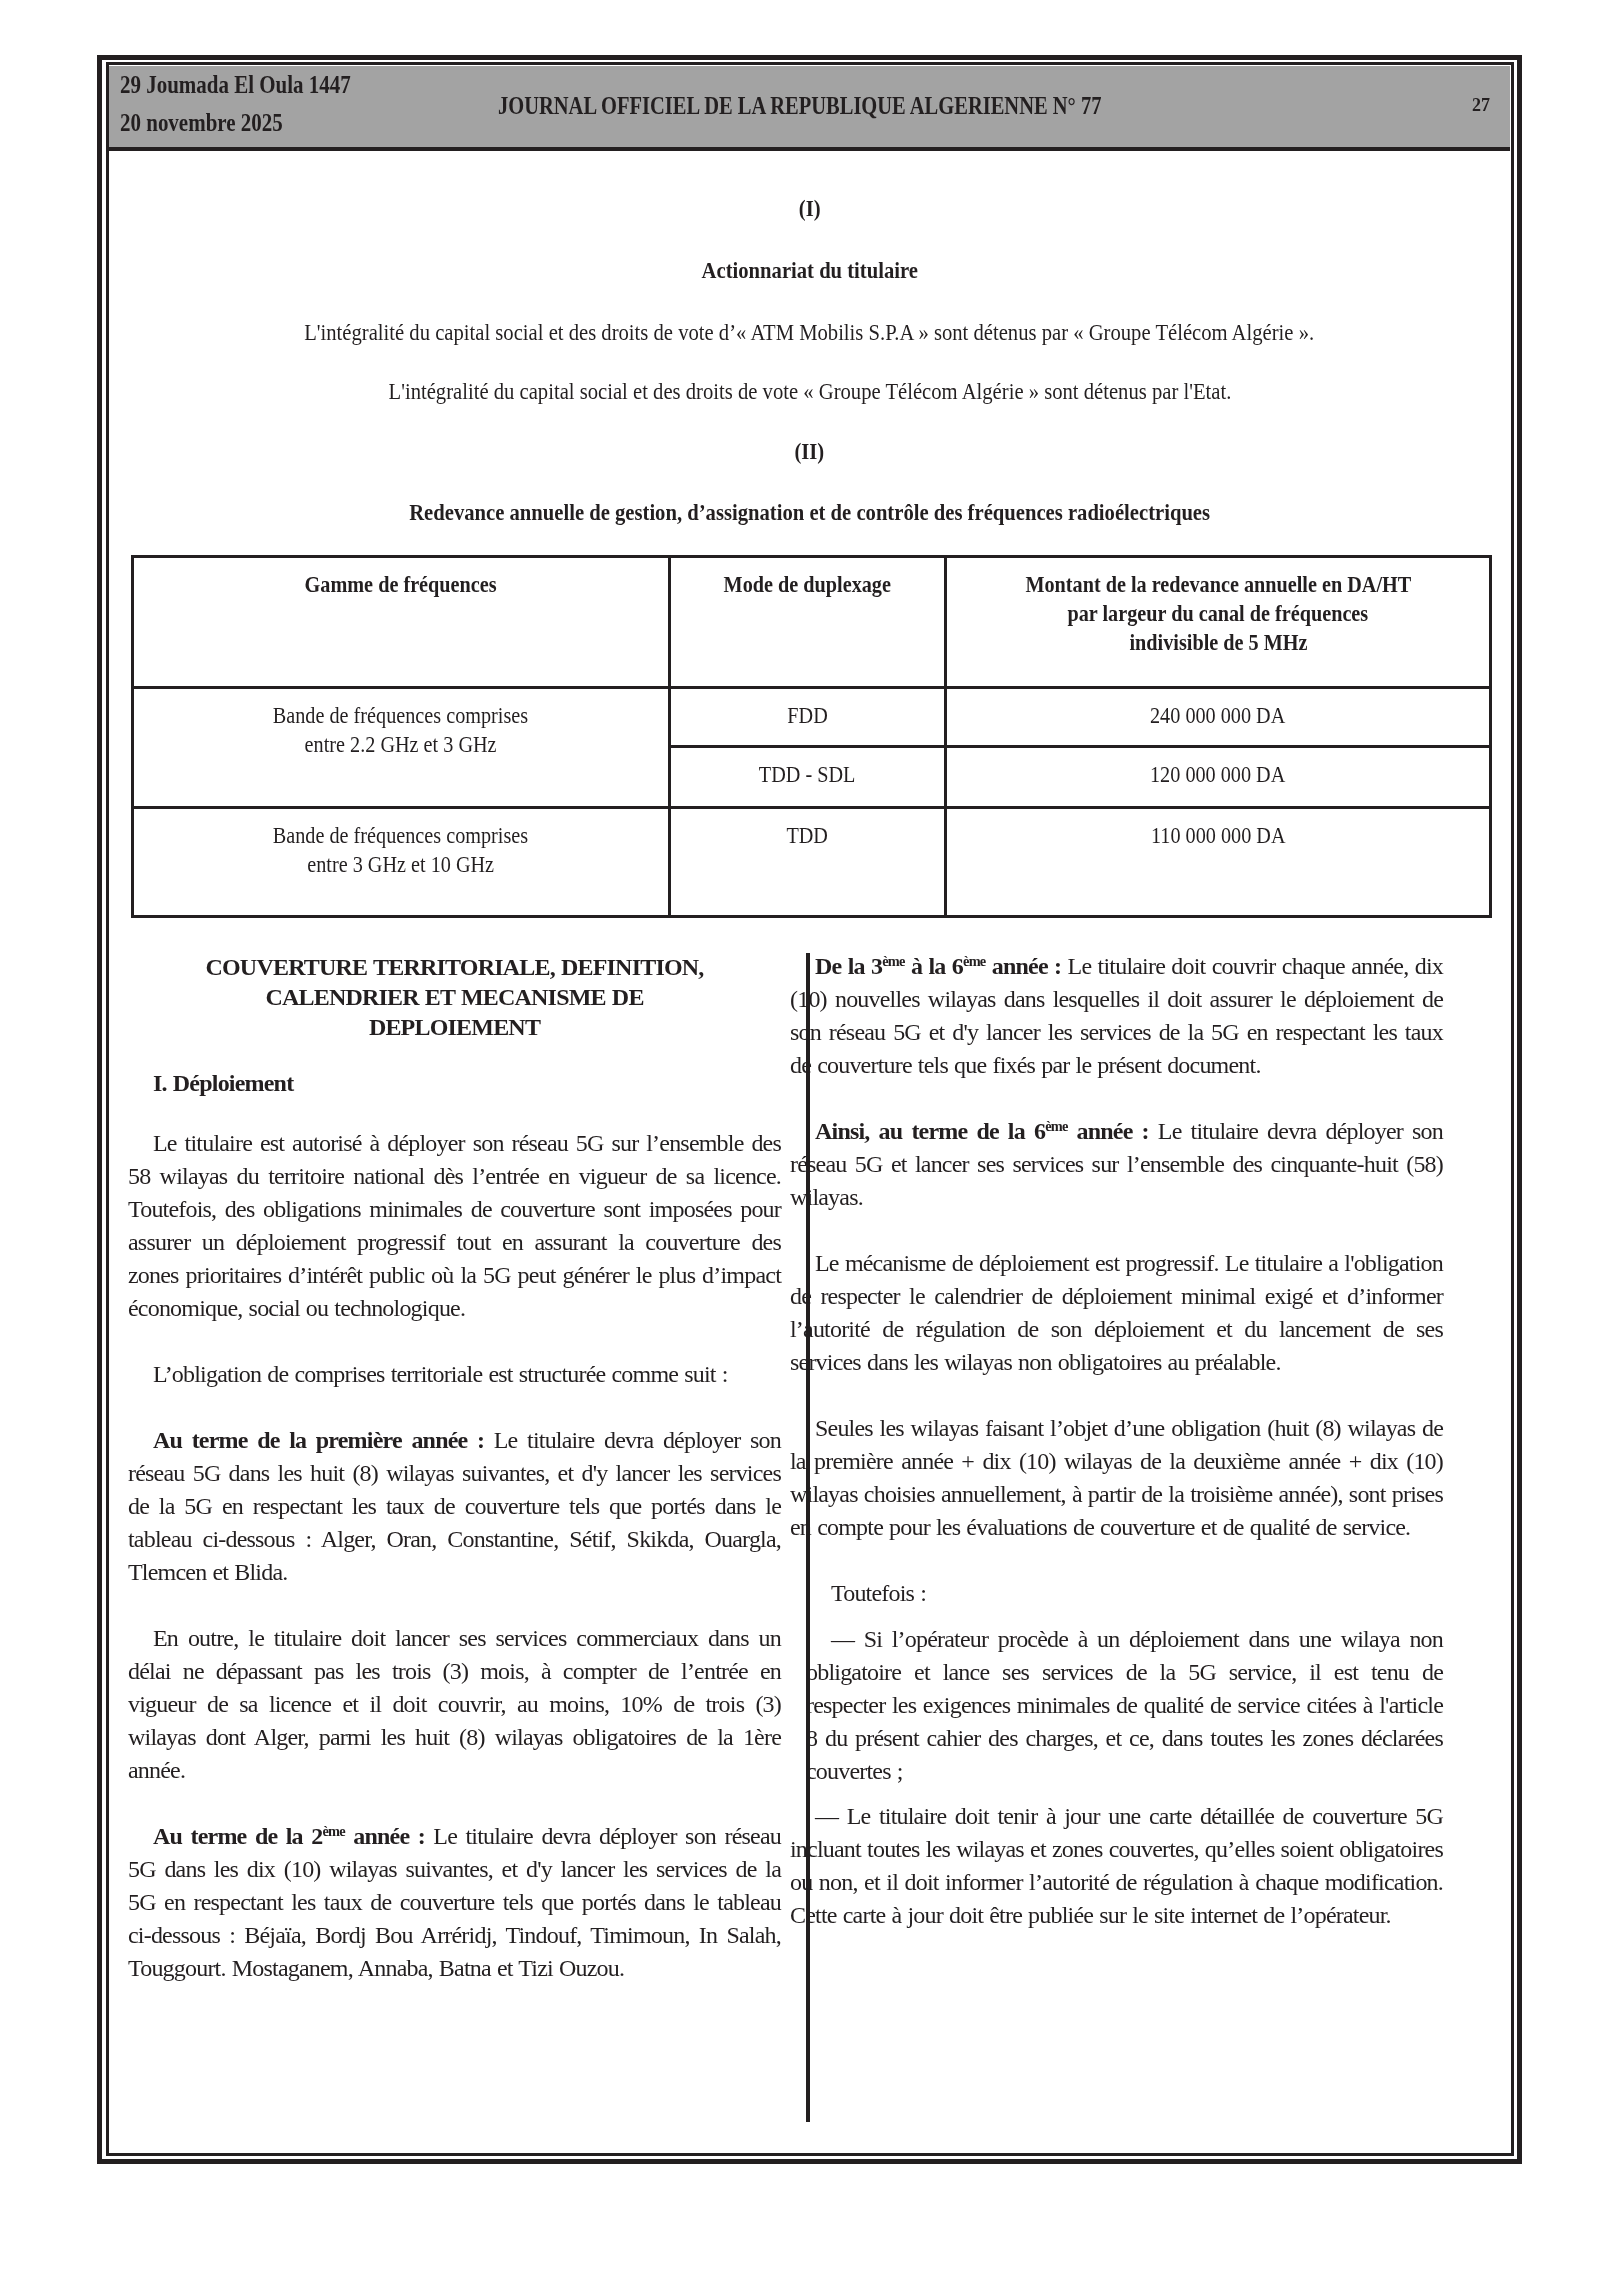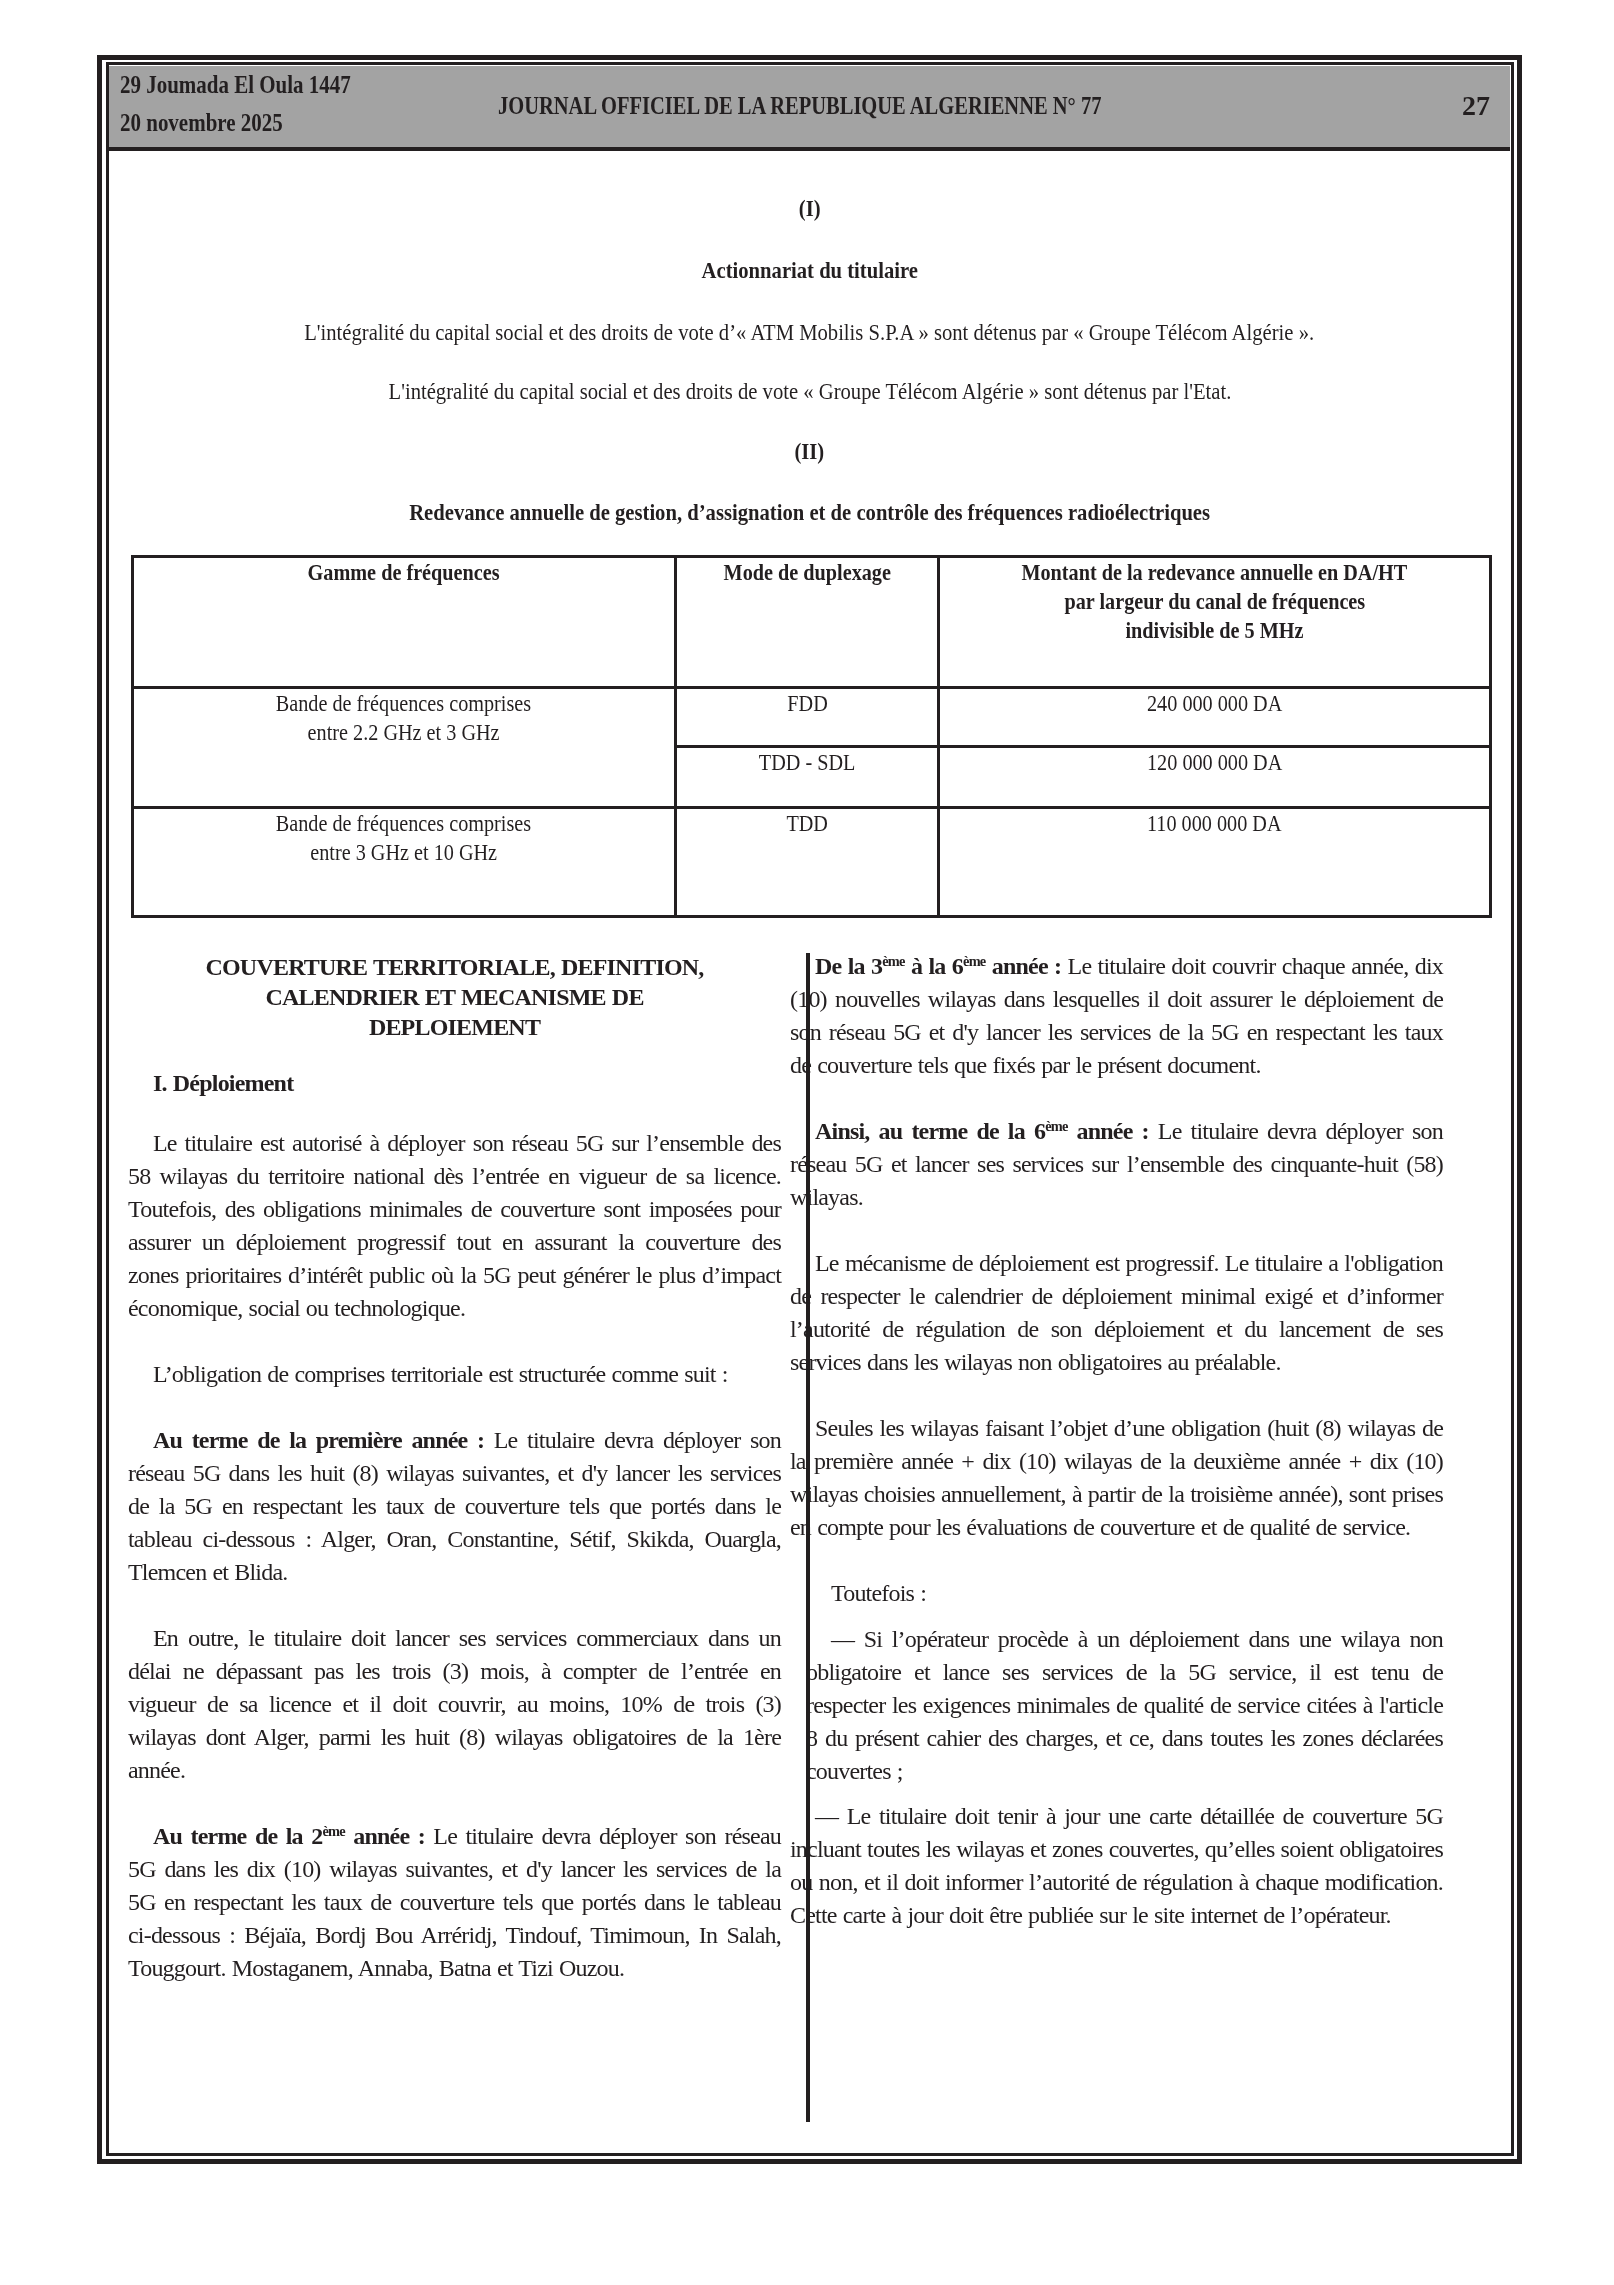--- a/index.html
+++ b/index.html
@@ -19,7 +19,7 @@
   .hdr-date.l2 { top: 43px; }
   .hdr-title { position: absolute; left: 389px; top: 25px; font-weight: bold; font-size: 25px; line-height: 29px;
                transform: scaleX(0.82); transform-origin: left center; white-space: nowrap; }
-  .hdr-page { position: absolute; right: 20px; top: 25px; font-weight: bold; font-size: 28px; line-height: 29px; }
+  .hdr-page { position: absolute; right: 20px; top: 25px; font-weight: bold; font-size: 18px; line-height: 29px; }
 
   .center-line { position: absolute; left: 109px; width: 1401px; text-align: center; white-space: nowrap;
                  font-size: 24px; line-height: 29px; }

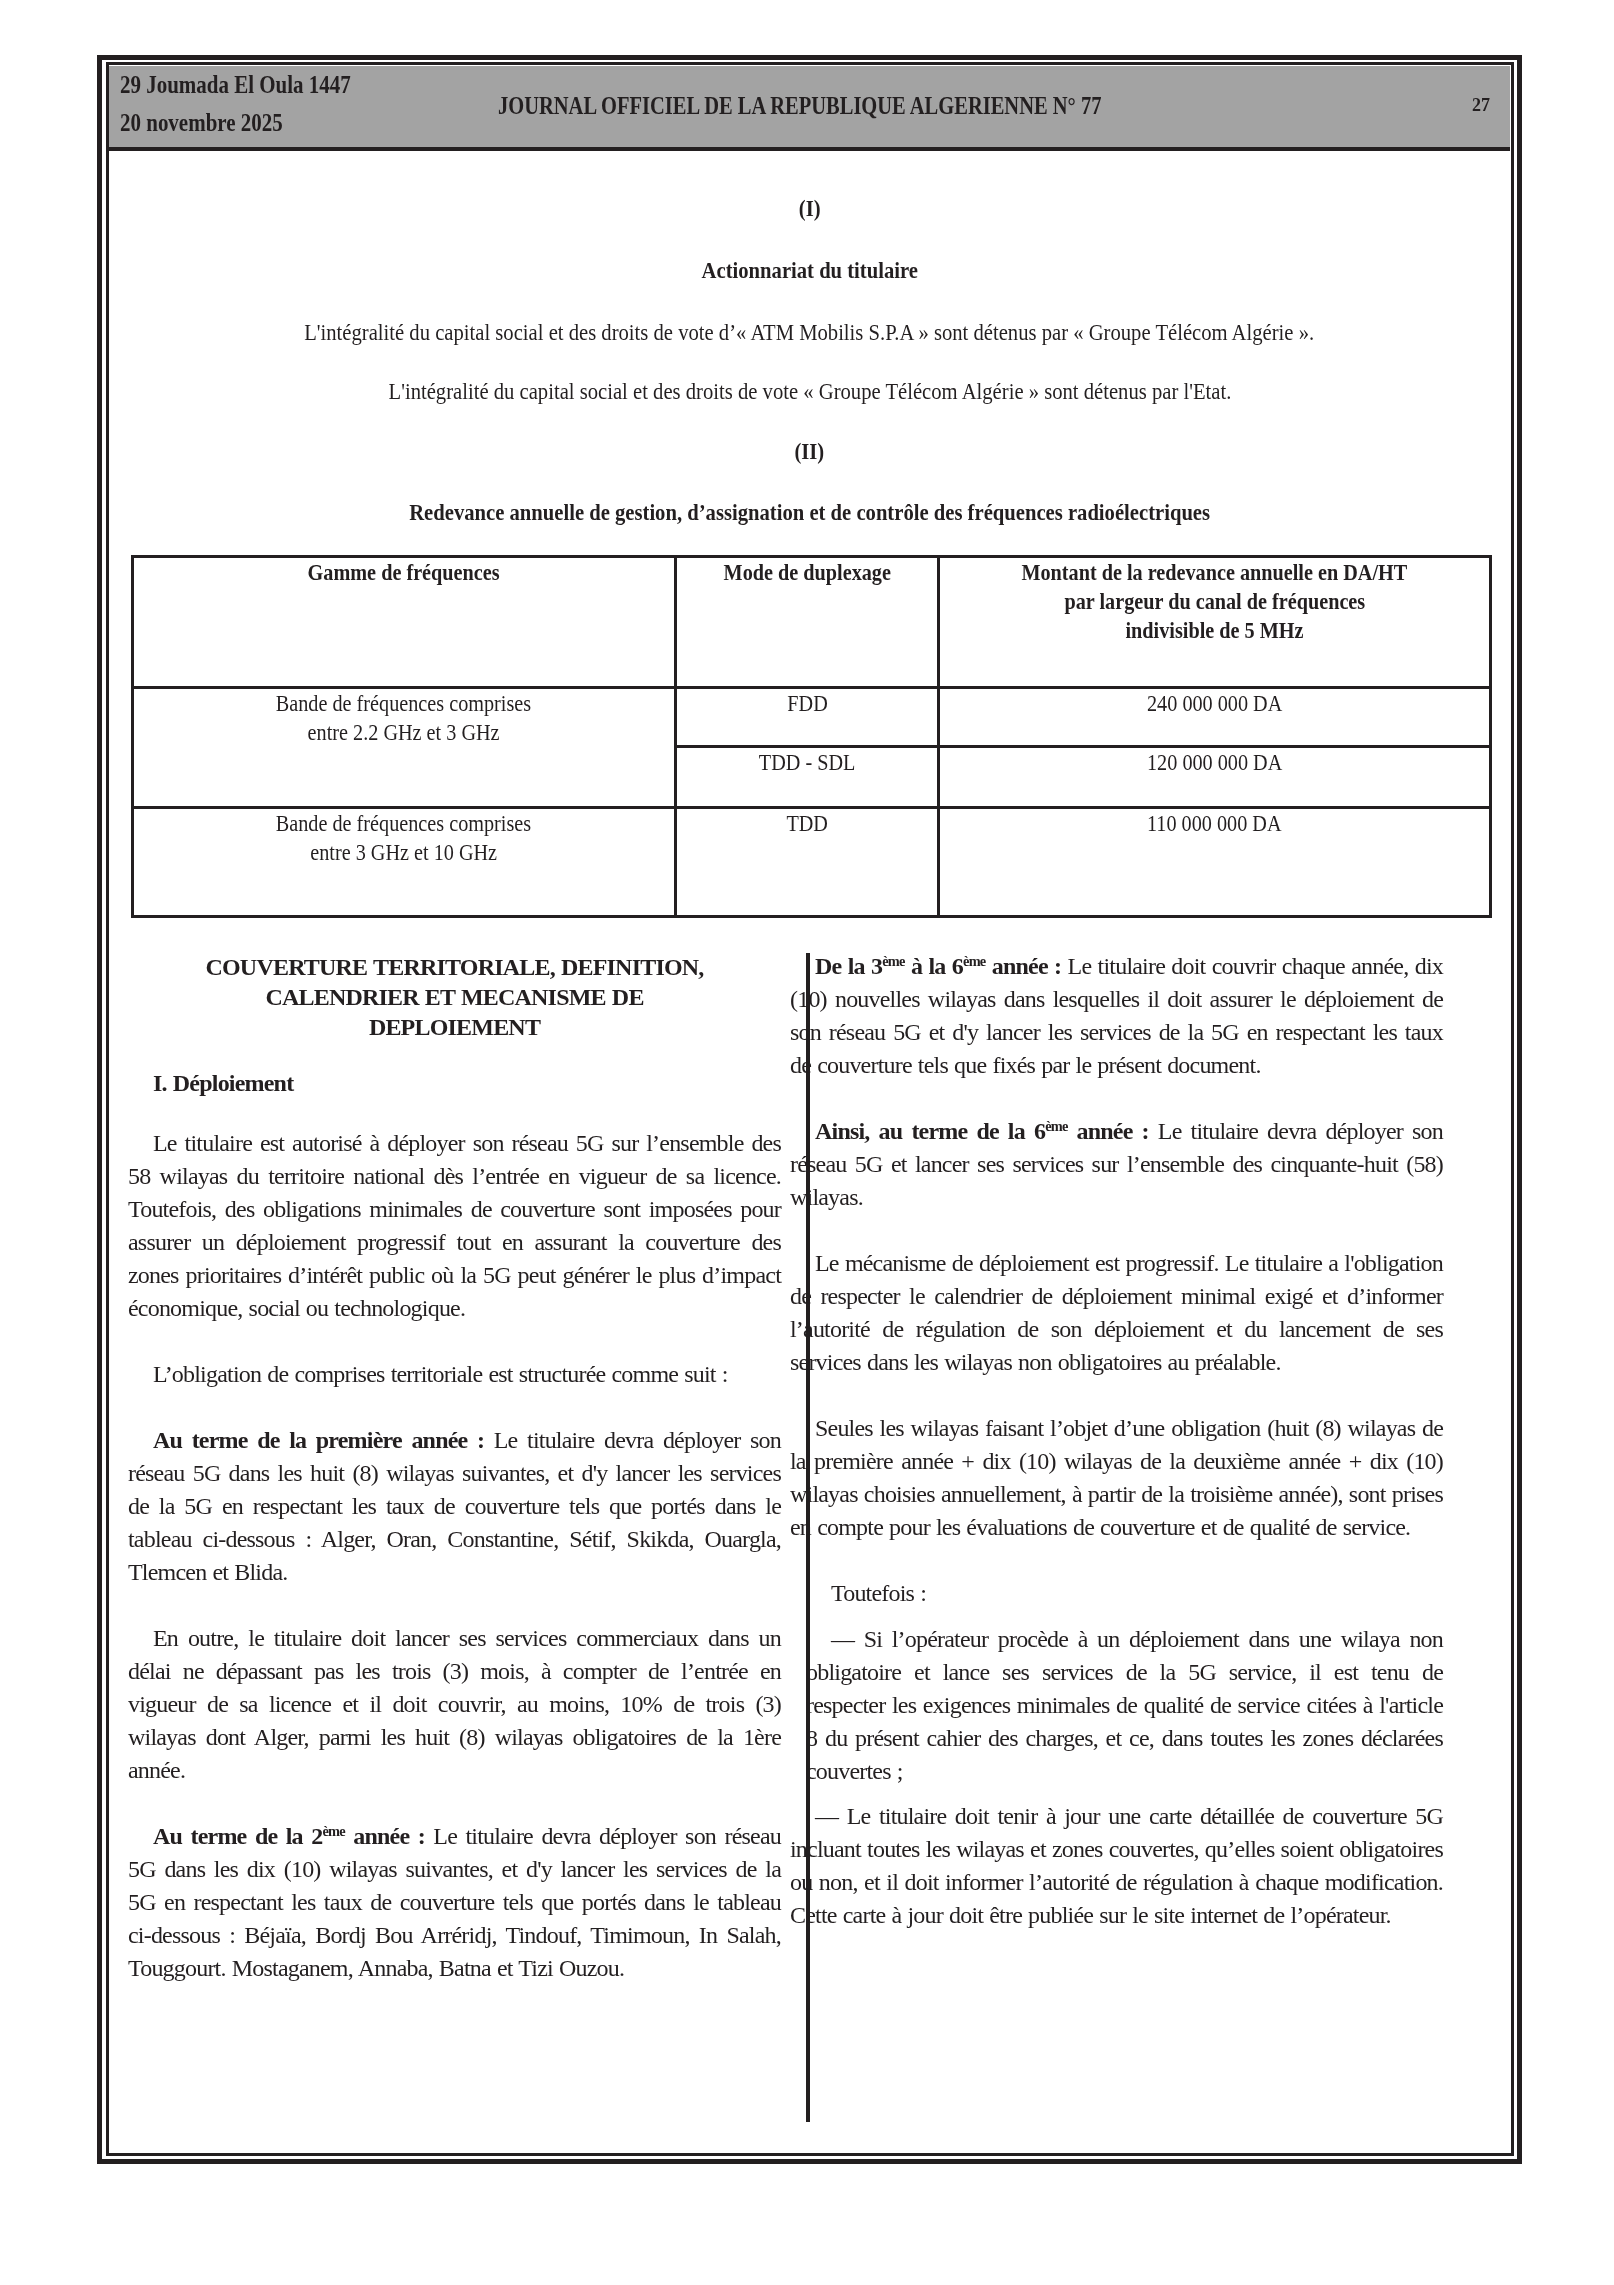--- a/index.html
+++ b/index.html
@@ -28,7 +28,7 @@
 
   table.fees { position: absolute; left: 131px; top: 555px; width: 1361px; border-collapse: collapse;
                font-size: 23.5px; line-height: 29px; }
-  table.fees td, table.fees th { border: 3.6px solid #231f20; text-align: center; vertical-align: top; padding: 0; }
+  table.fees td, table.fees th { border: 3.6px solid #231f20; text-align: center; vertical-align: top; padding: 12px; }
   table.fees th { font-weight: bold; }
   .cell-inner { display: inline-block; transform: scaleX(0.86); }
   .col1 { width: 543px; }

